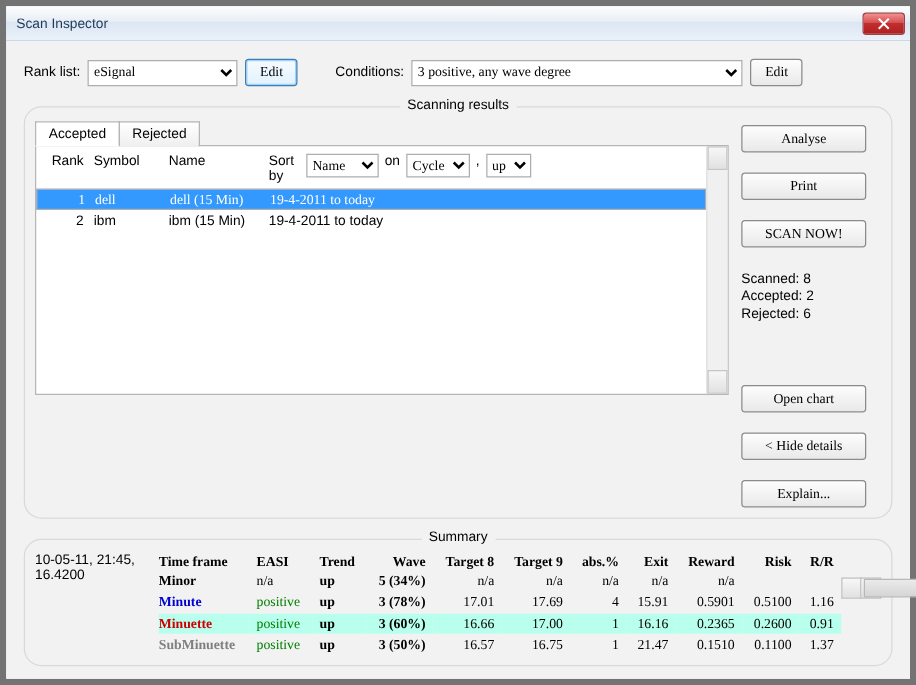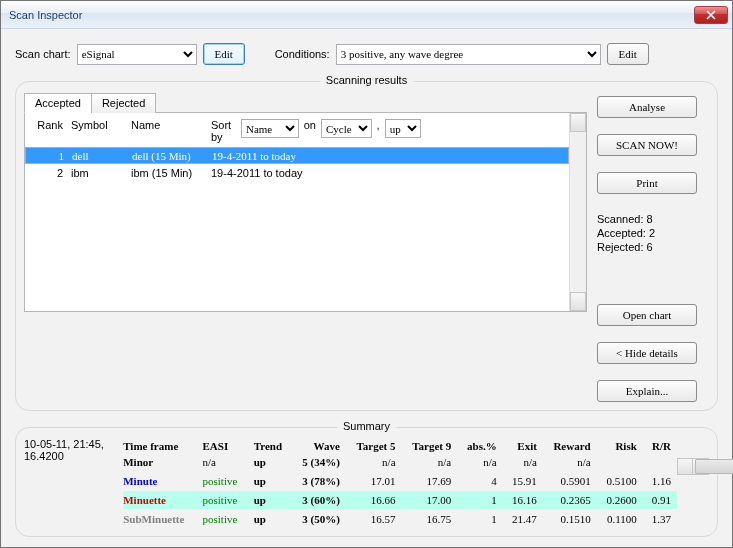--- a/index.html
+++ b/index.html
@@ -4,7 +4,7 @@
 <style>
 *{box-sizing:border-box}
 body{margin:0;font:11px "Segoe UI",Tahoma,sans-serif;background:#fff;color:#000}
-.win{width:733px;height:548px;border:1px solid #737373;background:#fff;display:flex;flex-direction:column}
+.win{width:733px;height:548px;border:5px solid #737373;background:#fff;display:flex;flex-direction:column}
 .titlebar{height:28px;background:linear-gradient(#fdfefe,#e8eef6 45%,#dce6f2 46%,#eaf1f9);border-bottom:1px solid #c9d7e8;display:flex;align-items:center;padding:0 4px 0 8px}
 .titlebar .t{flex:1;color:#1a3b5a}
 .closebtn{width:34px;height:18px;border:1px solid #a04040;border-radius:3px;background:linear-gradient(#f19090,#d55050 45%,#c03030 46%,#b02020);display:flex;align-items:center;justify-content:center}

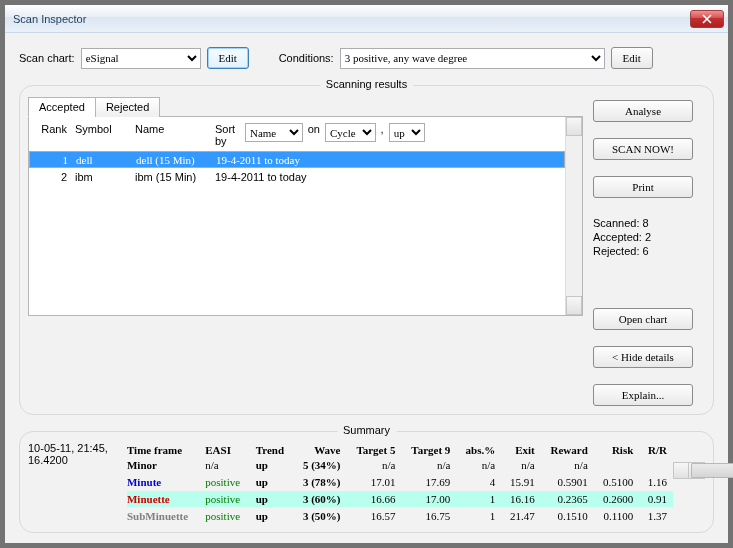--- a/index.html
+++ b/index.html
@@ -76,7 +76,7 @@
   <div class="body">
 
     <div class="row">
-      <span class="lbl">Scan chart:</span>
+      <span class="lbl">Rank list:</span>
       <select class="sel" style="width:120px">
         <option>eSignal</option>
       </select>

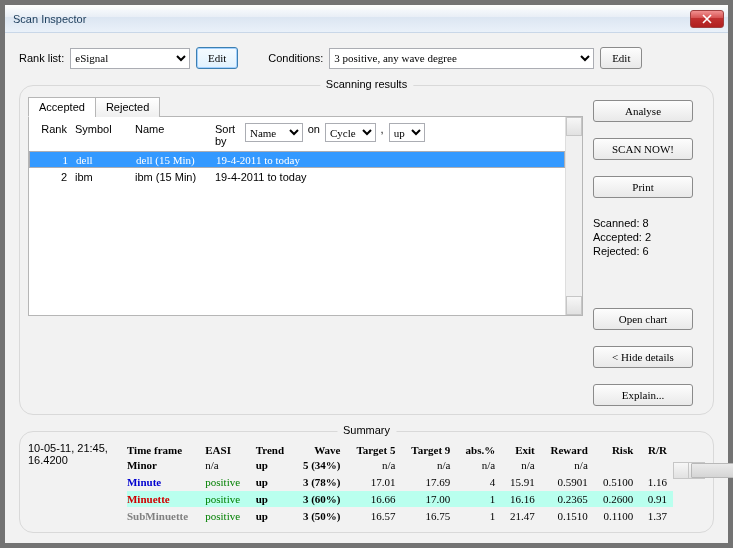--- a/index.html
+++ b/index.html
@@ -134,8 +134,8 @@
 
         <div class="sidecol">
           <button class="btn side">Analyse</button>
+          <button class="btn side">Print</button>
           <button class="btn side">SCAN NOW!</button>
-          <button class="btn side">Print</button>
           <div class="sideblock">
             <div>Scanned: 8</div>
             <div>Accepted: 2</div>

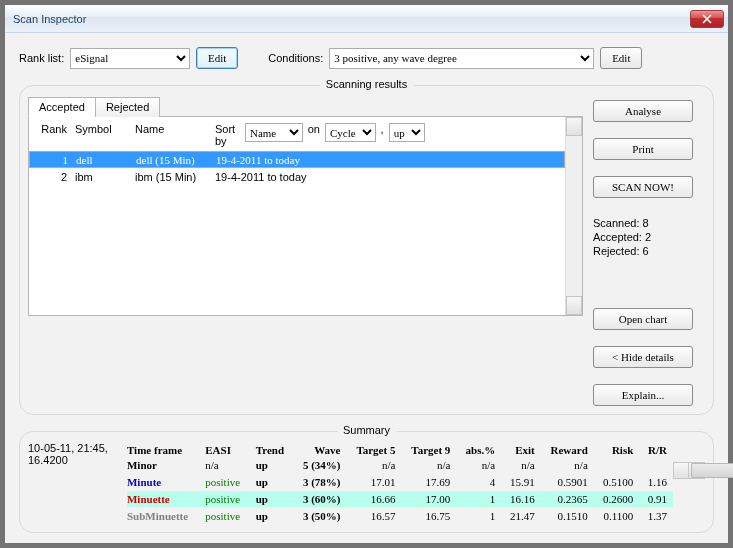--- a/index.html
+++ b/index.html
@@ -160,7 +160,7 @@
               <th>EASI</th>
               <th>Trend</th>
               <th>Wave</th>
-              <th>Target 5</th>
+              <th>Target 8</th>
               <th>Target 9</th>
               <th>abs.%</th>
               <th>Exit</th>

